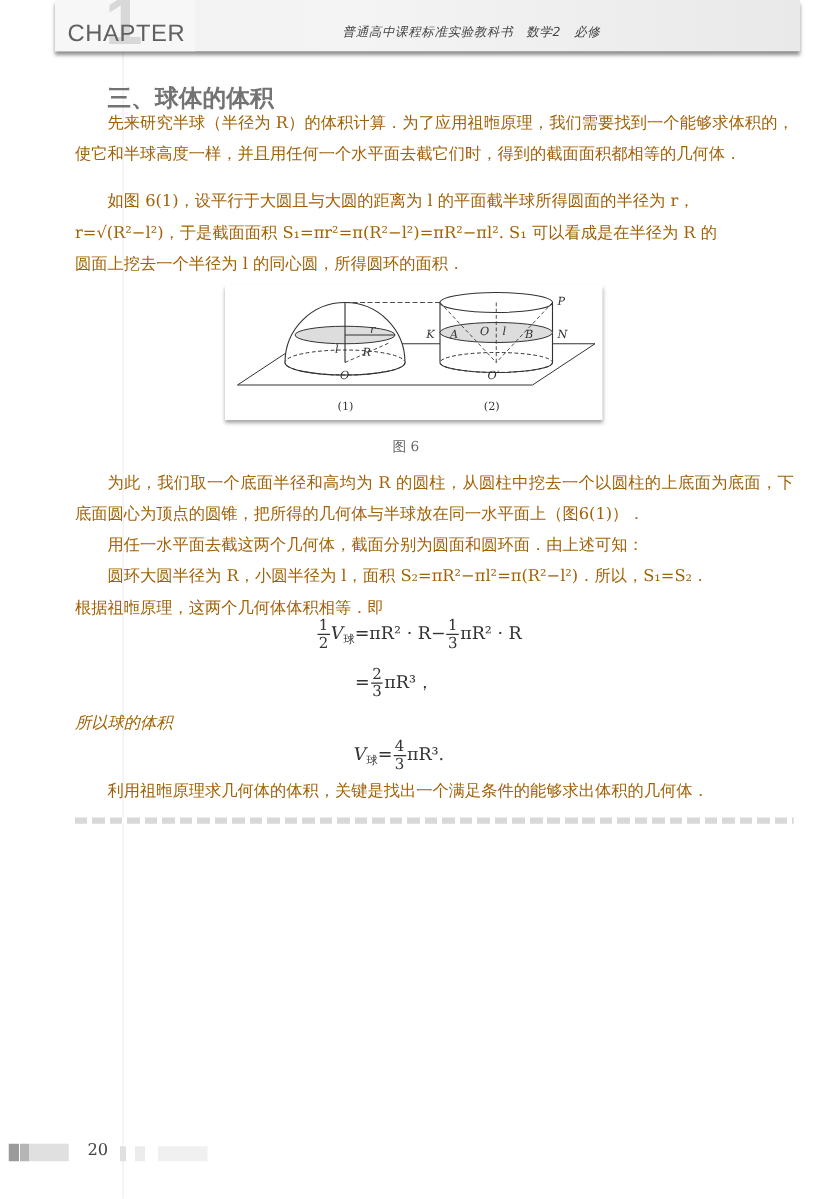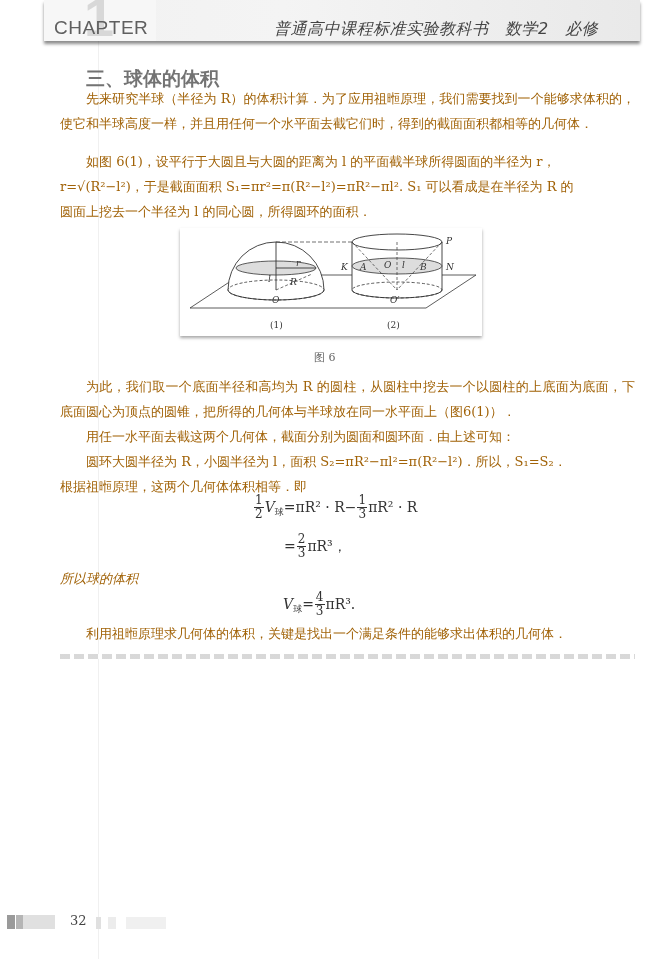--- a/index.html
+++ b/index.html
@@ -14,7 +14,7 @@
   .header .chapter { position:absolute; left:10px; top:17px; font-family:"Liberation Sans",sans-serif;
             font-size:19px; color:#606060; letter-spacing:0.5px; }
   .header .book-title { position:absolute; left:230px; top:19px; font-family:"DejaVu Sans",sans-serif;
-            font-size:16px; font-style:italic; color:#444; letter-spacing:0.5px; }
+            font-size:10px; font-style:italic; color:#444; letter-spacing:0.5px; }
   .vline { position:absolute; left:98px; top:0; width:1px; height:959px; background:#f0f0f0; }
   .section-title { position:absolute; left:86px; top:66px; font-family:"DejaVu Sans",sans-serif;
             font-weight:bold; font-size:19px; color:#737373;text-align:center; }

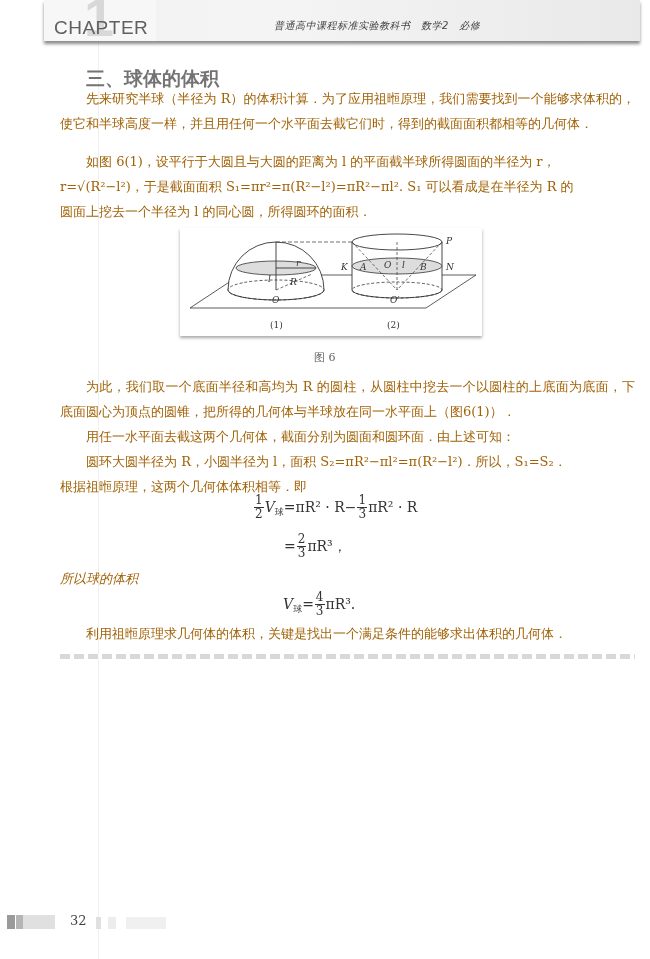--- a/index.html
+++ b/index.html
@@ -124,7 +124,7 @@
 <div class="dash-strip"></div>
 
 <div class="footer-bar"></div>
-<div class="page-num">32</div>
+<div class="page-num">20</div>
 <div class="footer-bar2"></div>
 
 </body></html>

